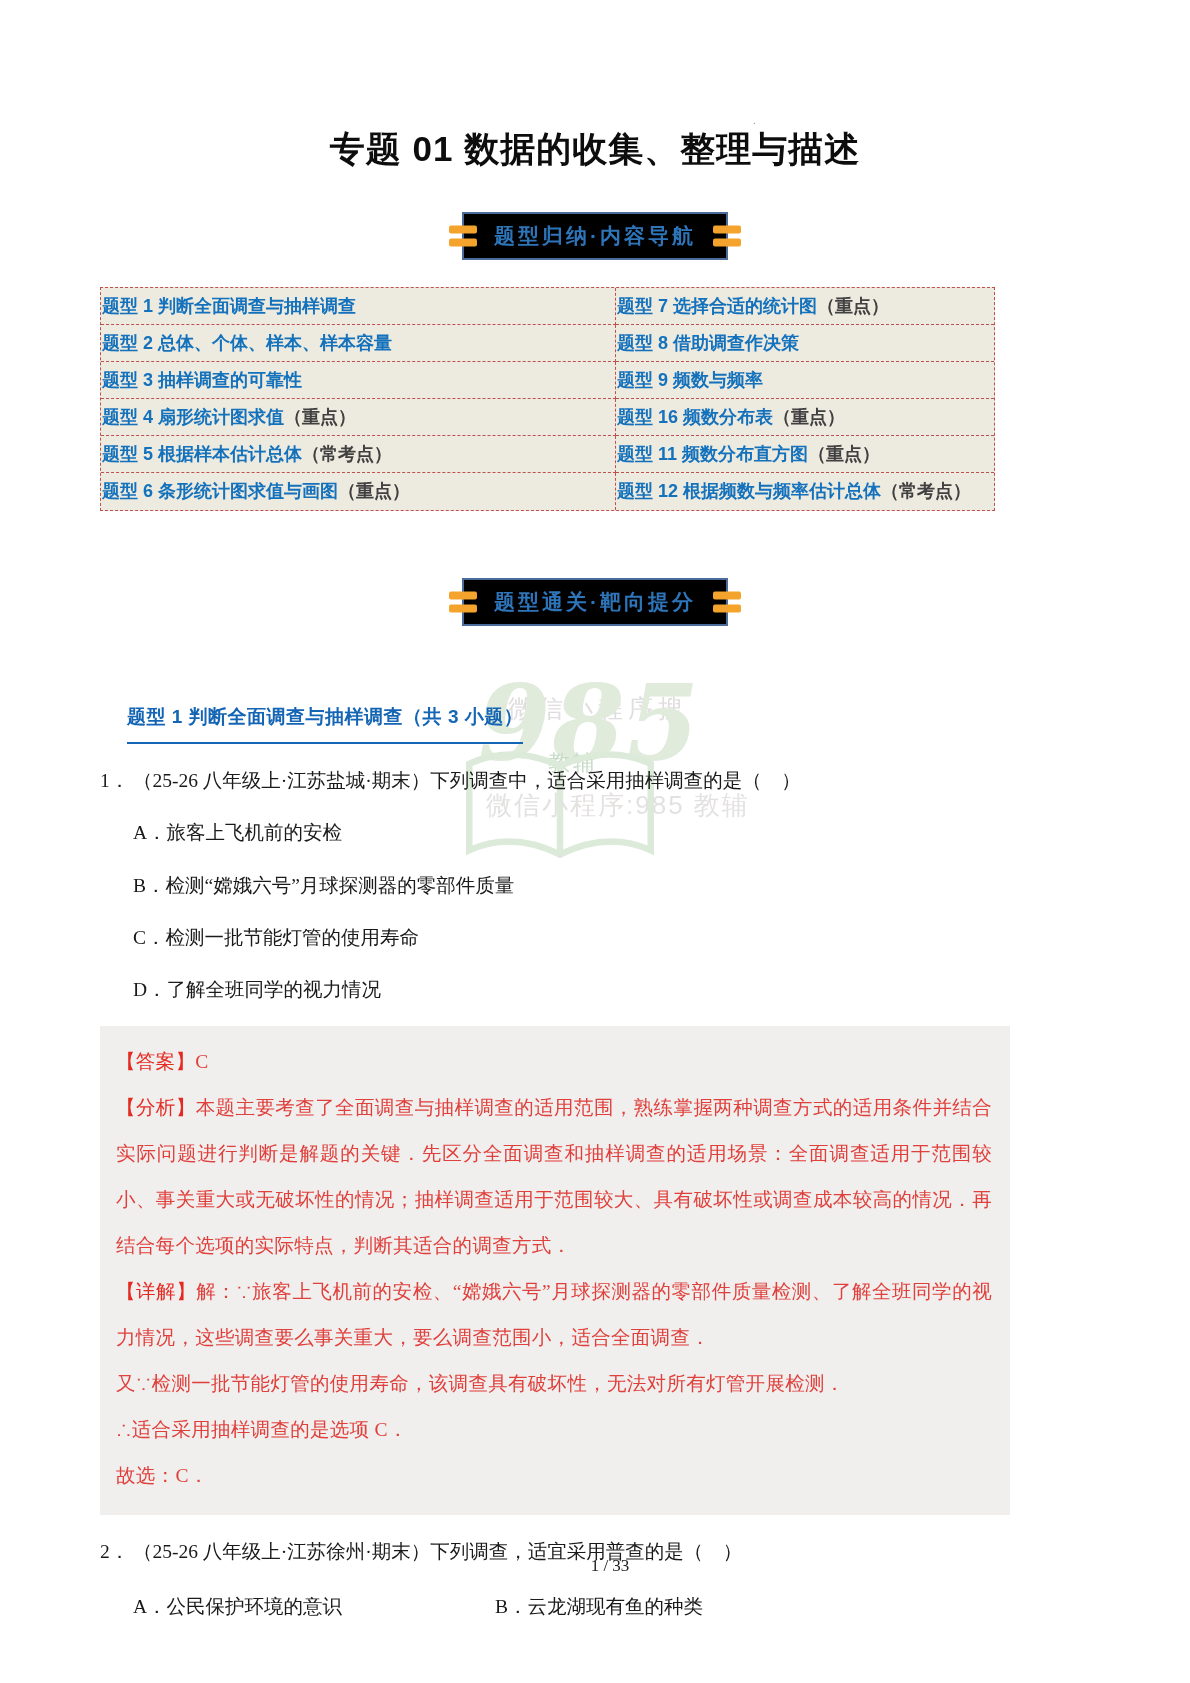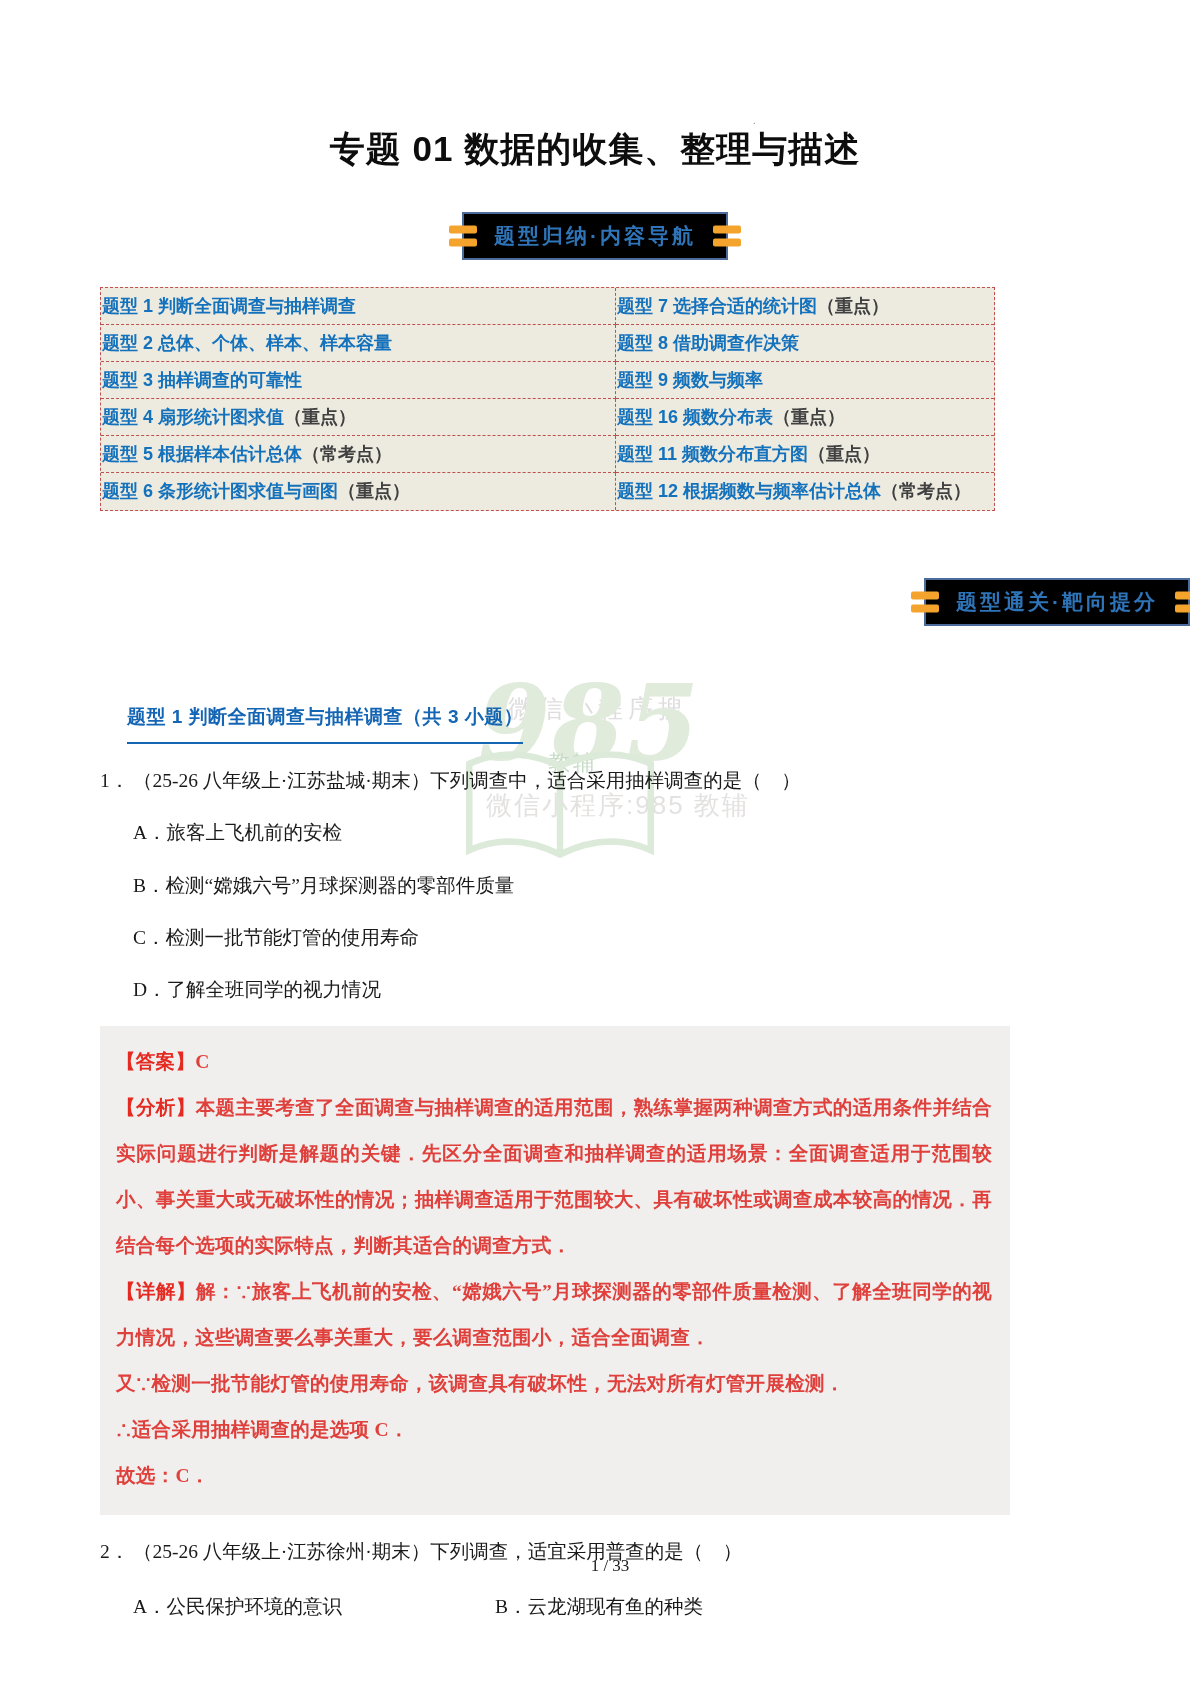--- a/index.html
+++ b/index.html
@@ -34,7 +34,7 @@
   
   .banner-wrap{display:flex;justify-content:center;}
   .banner-wrap.first{margin-top:39px;}
-  .banner-wrap.second{margin-top:67px;justify-content:flex-end;}
+  .banner-wrap.second{margin-top:67px;}
   .banner{position:relative;border:2px solid #4c6c9c;background:#000000;padding:8px 30px;}
   .banner-text{font-family:"Liberation Sans",sans-serif;font-weight:bold;font-size:21px;color:#2e74b8;letter-spacing:3px;}
   .bars{position:absolute;top:50%;transform:translateY(-50%);display:flex;flex-direction:column;gap:5px;}

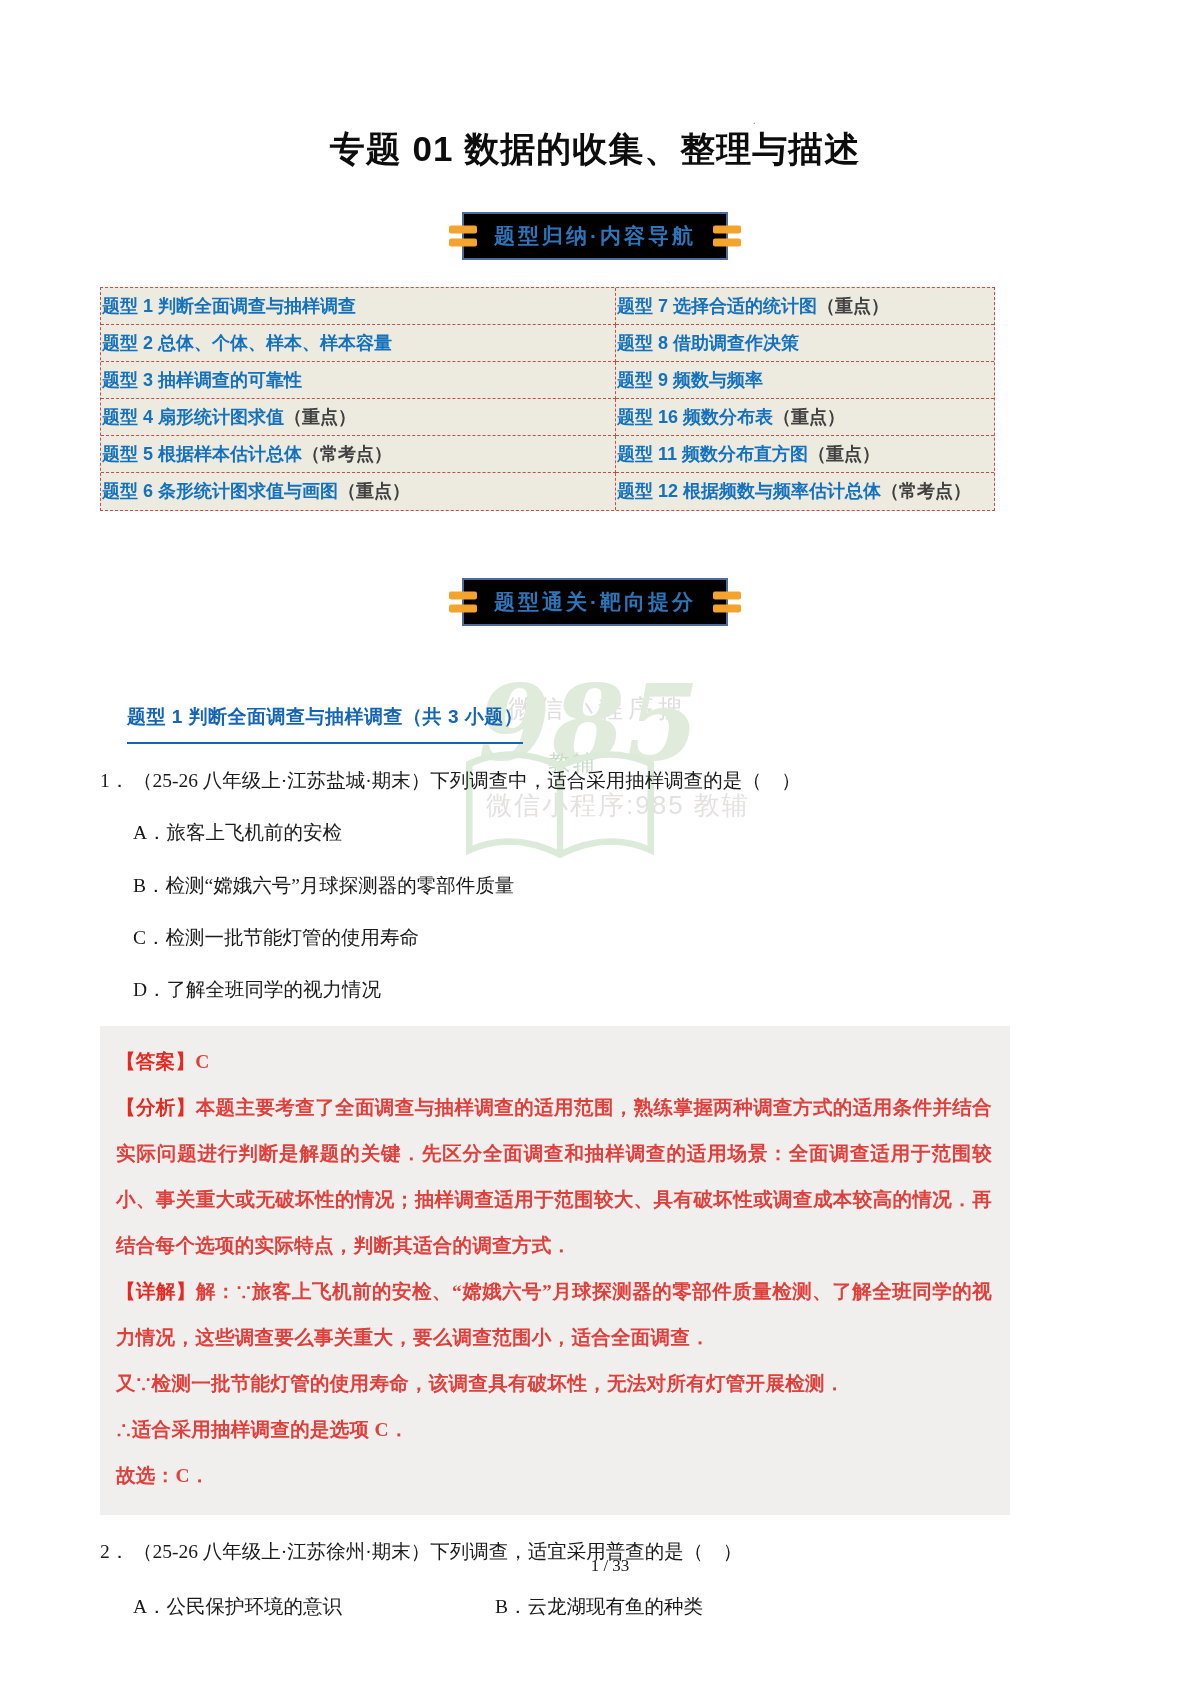--- a/index.html
+++ b/index.html
@@ -95,7 +95,7 @@
     font-size:19.5px;
     letter-spacing:0.3px;
   }
-  .answer-block p{margin:0;line-height:46px;text-align:justify;font-weight:bold;}
+  .answer-block p{margin:0;line-height:46px;text-align:justify;}
   .ans-label{color:#e52a22;}
 
   

